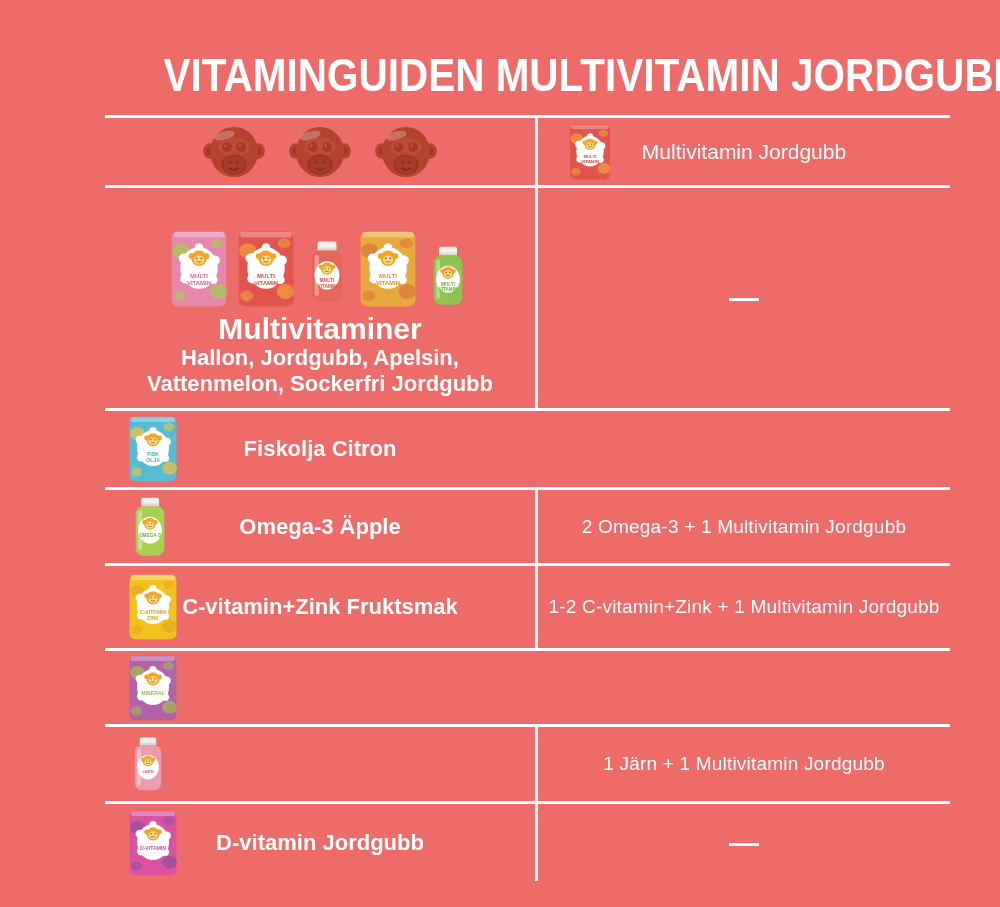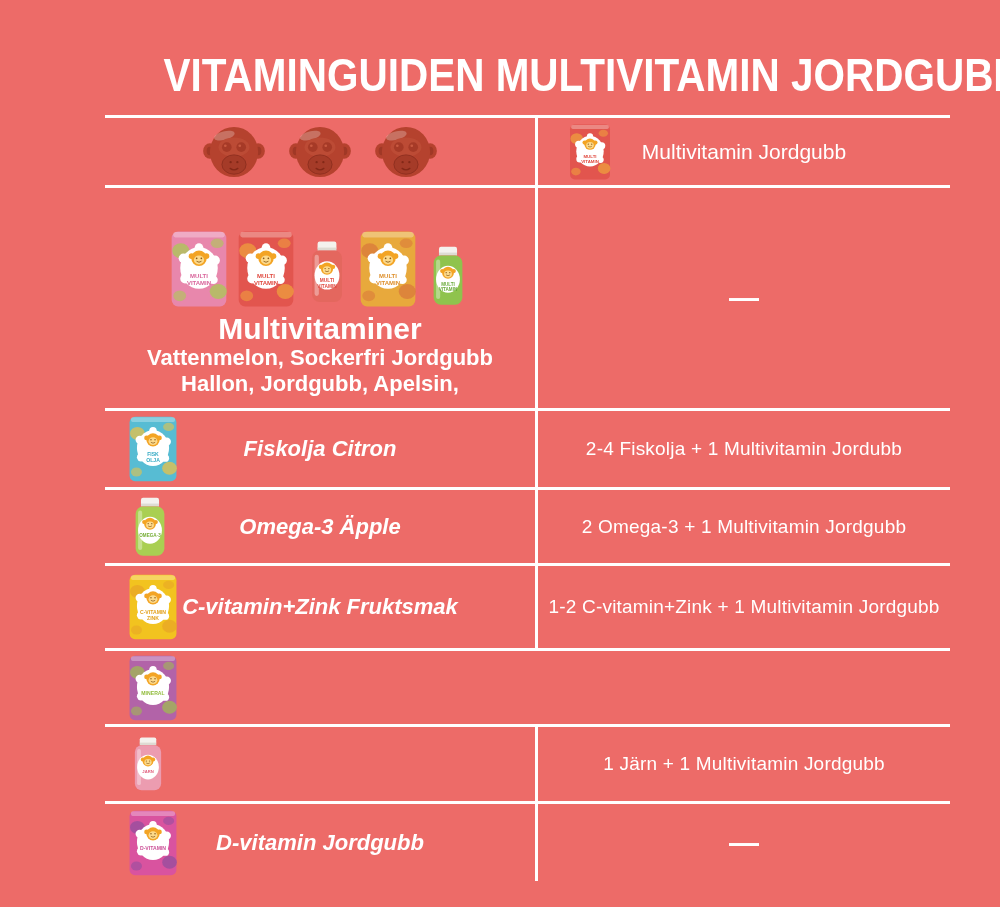--- a/index.html
+++ b/index.html
@@ -240,8 +240,8 @@
               </div>
           </div>
           <div class="multi-heading">Multivitaminer</div>
+          <div class="multi-flavors">Hallon, Jordgubb, Apelsin,</div>
           <div class="multi-flavors">Vattenmelon, Sockerfri Jordgubb</div>
-          <div class="multi-flavors">Hallon, Jordgubb, Apelsin,</div>
         </div>
       </div>
       <div class="cell-right">

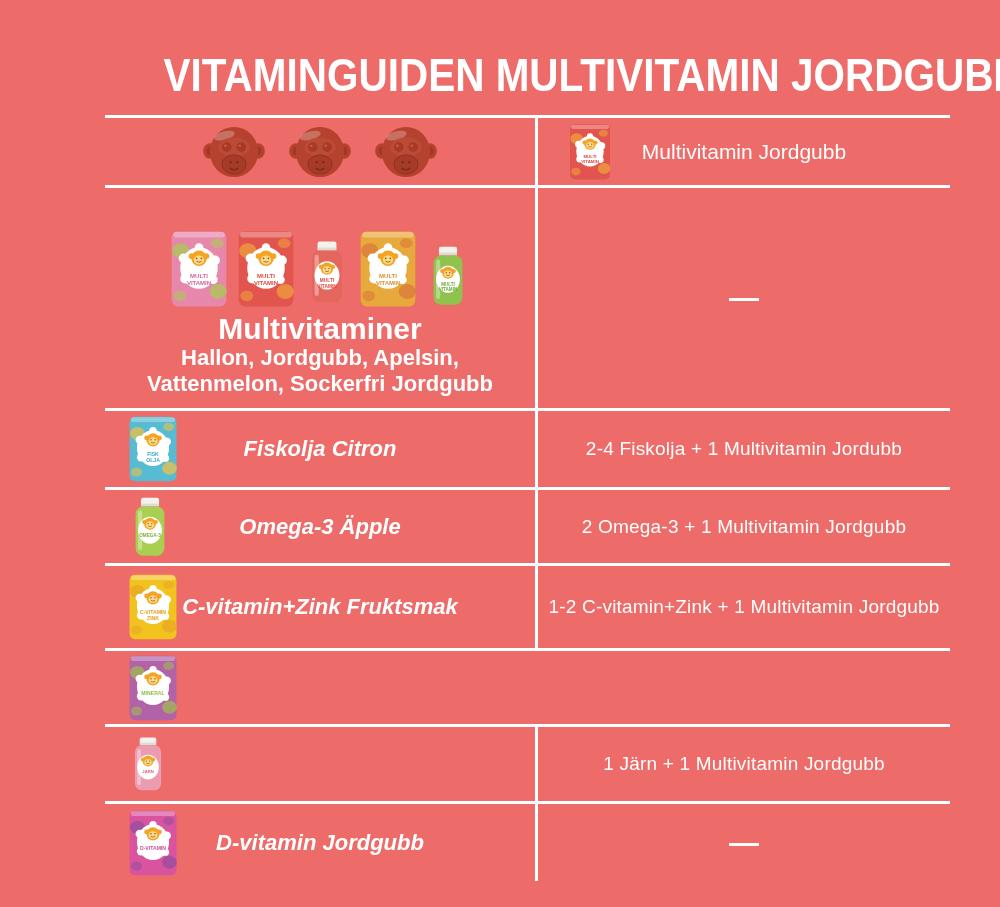--- a/index.html
+++ b/index.html
@@ -42,7 +42,7 @@
   .p-md{width:52px;height:68px;}
   .p-bottle{width:46px;height:66px;}
   .p-bottle-sm{width:42px;height:60px;}
-  .row-label{width:100%;text-align:center;font-size:22px;font-weight:bold;font-style:italic;}
+  .row-label{width:100%;text-align:center;font-size:22px;font-weight:bold;}
   .combo-text{width:100%;text-align:center;font-size:19px;font-weight:normal;letter-spacing:0.2px;}
   .hidden-defs{position:absolute;width:0;height:0;}
 </style>

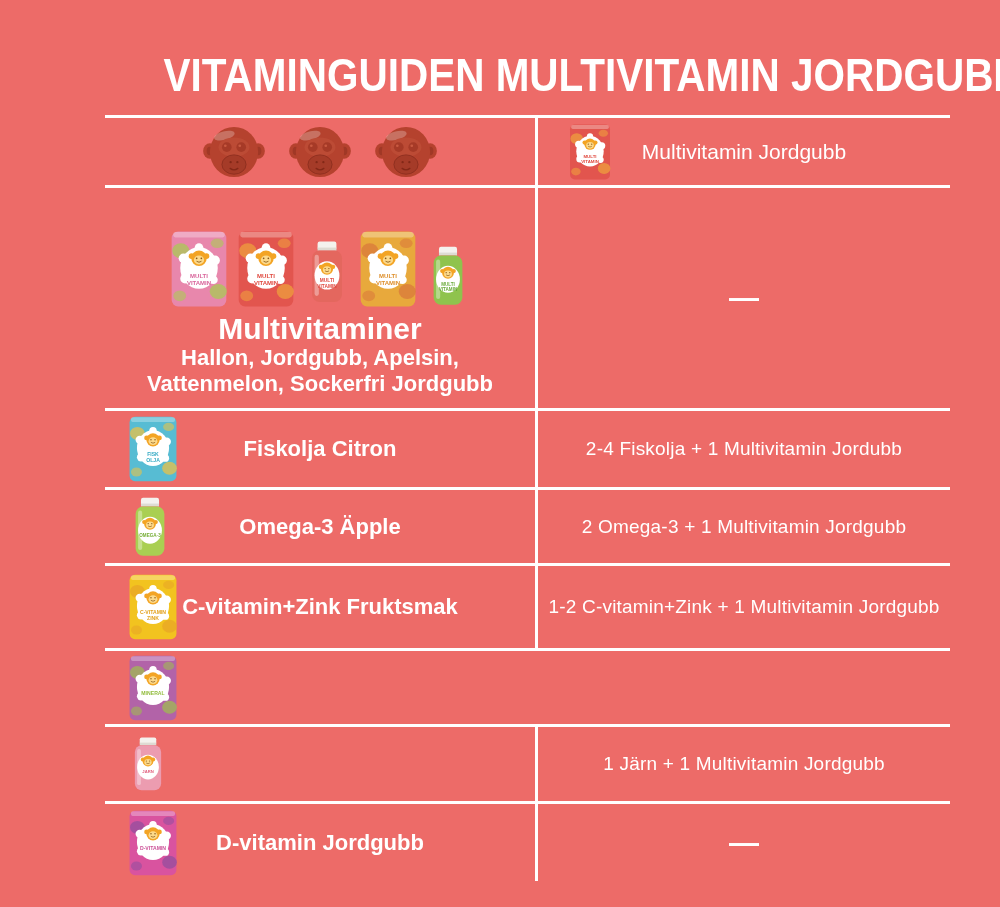--- a/index.html
+++ b/index.html
@@ -278,9 +278,6 @@
           </div>
         <span class="row-label">Fiskolja Citron</span>
       </div>
-      <div class="cell-right">
-        <span class="combo-text">2-4 Fiskolja + 1 Multivitamin Jordubb</span>
-      </div>
     </div>
 
     <div class="row r4">

